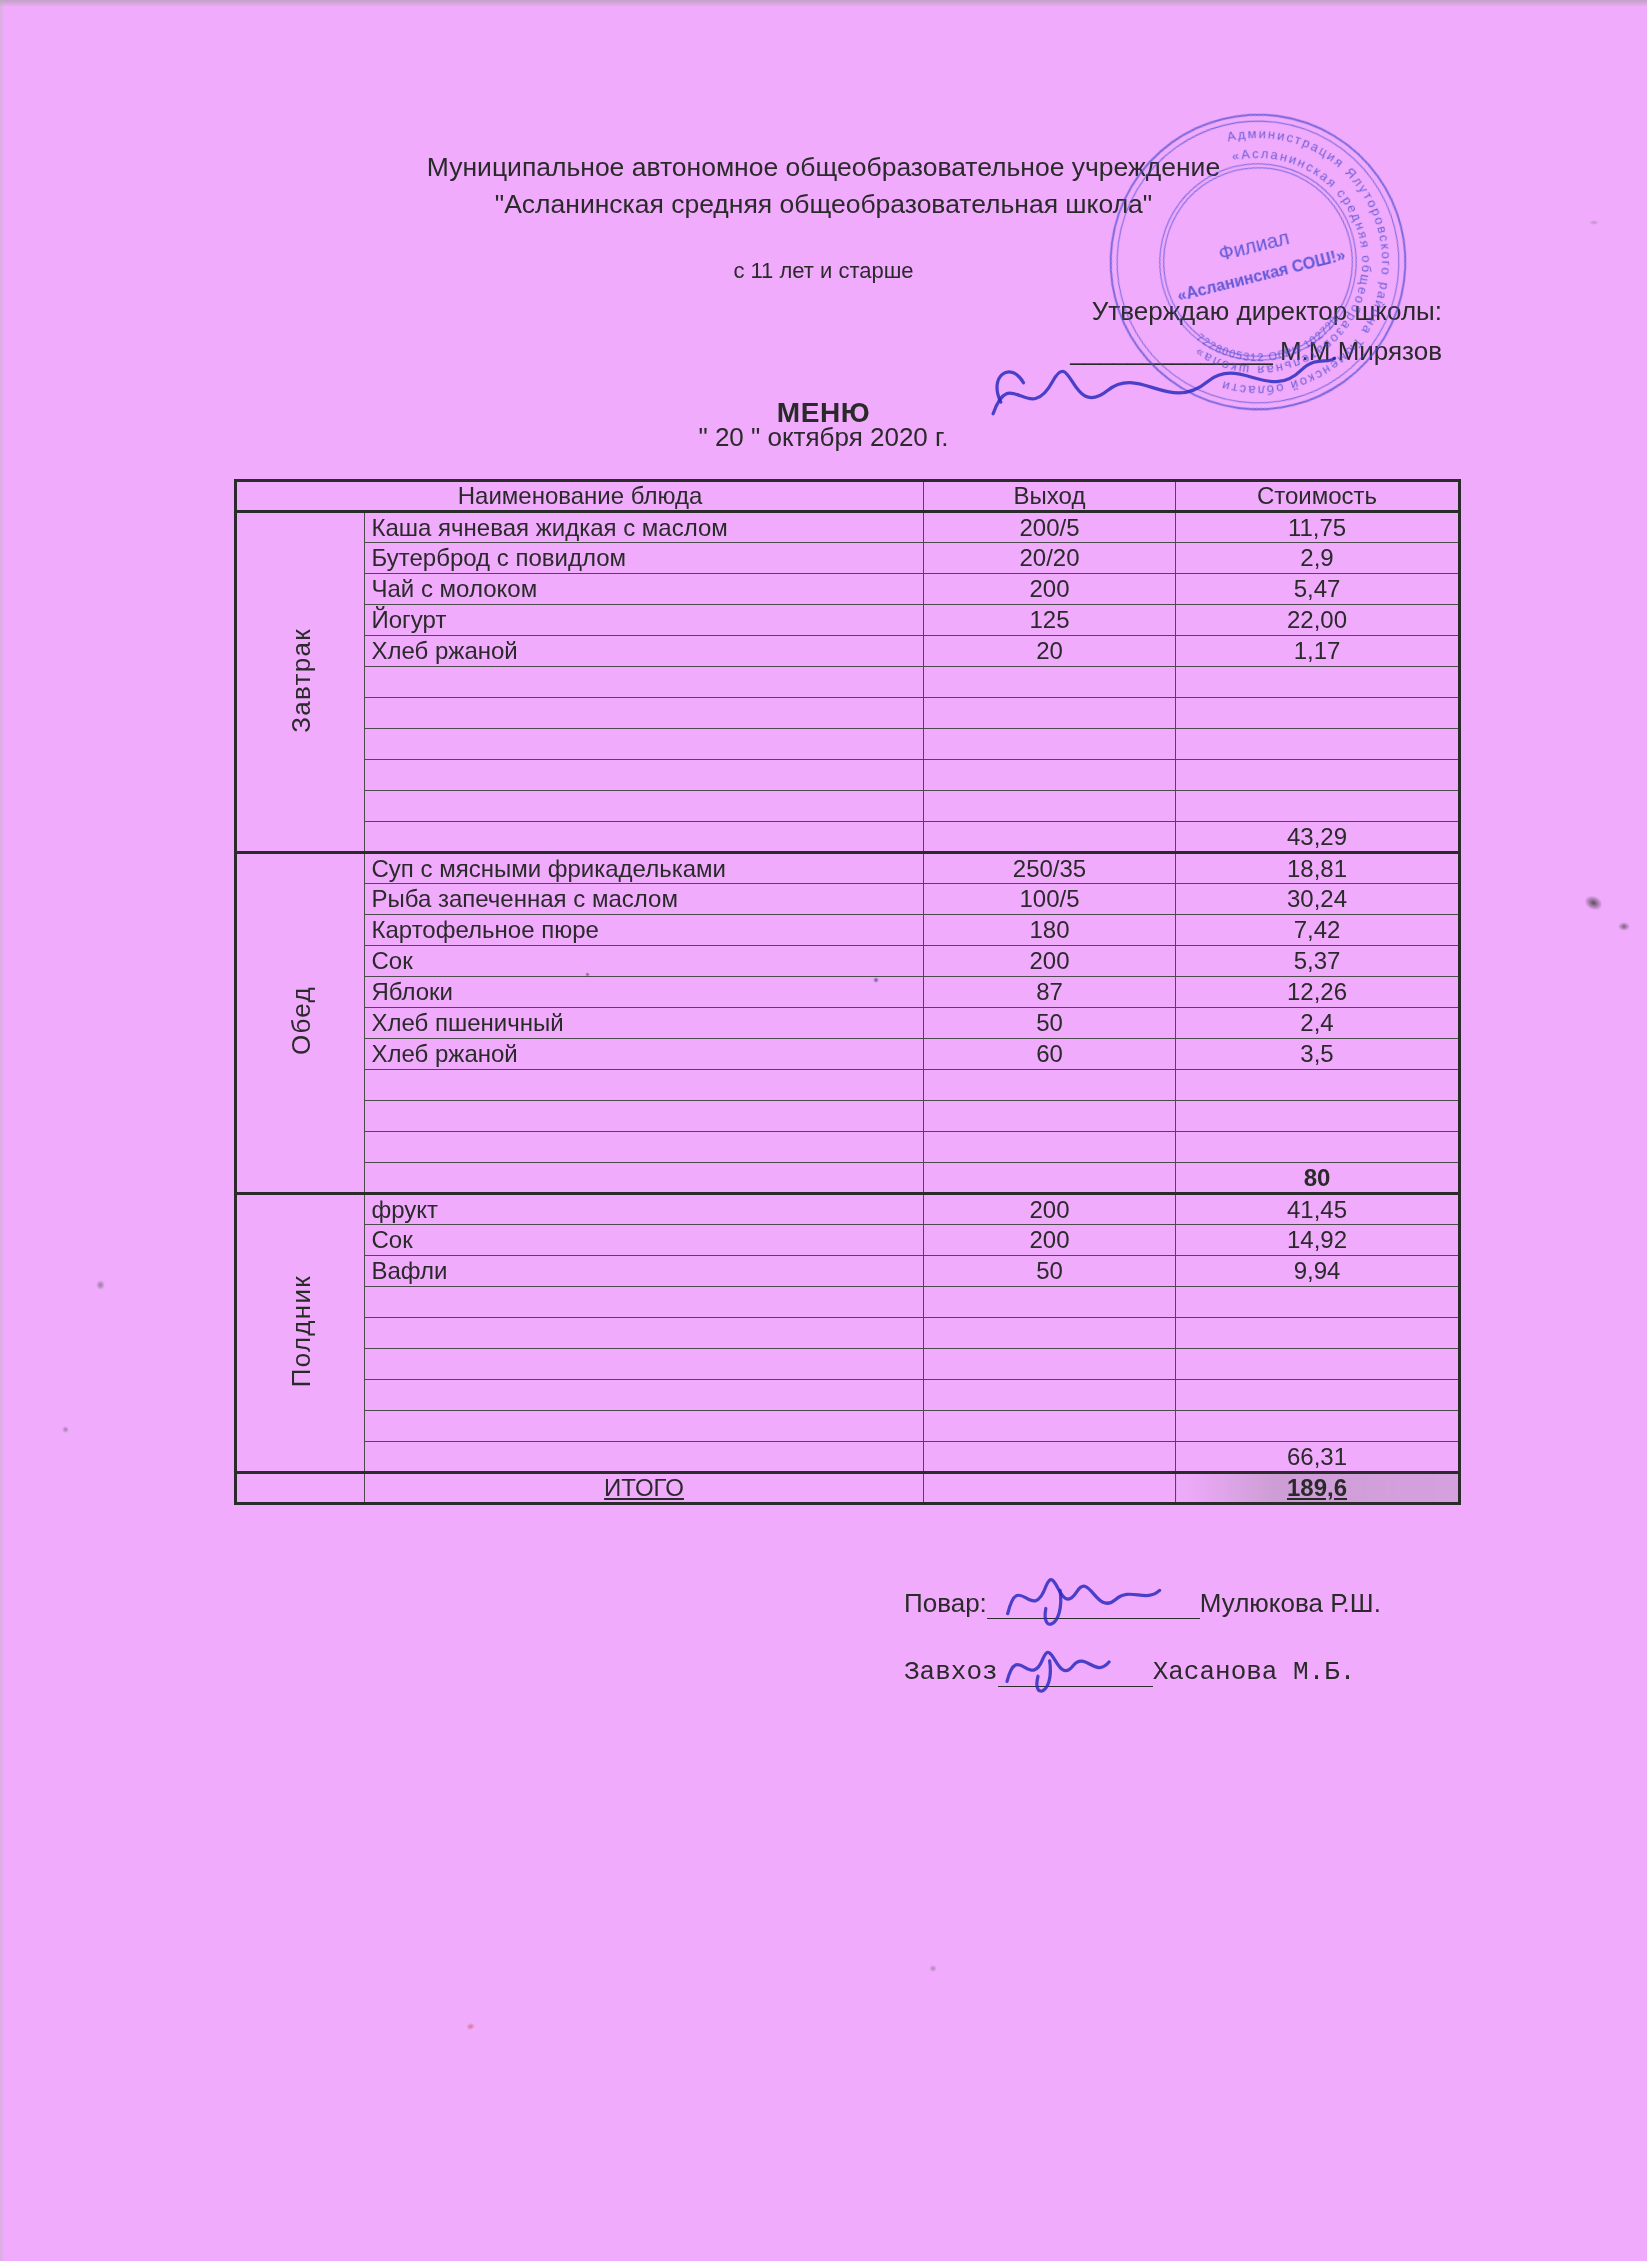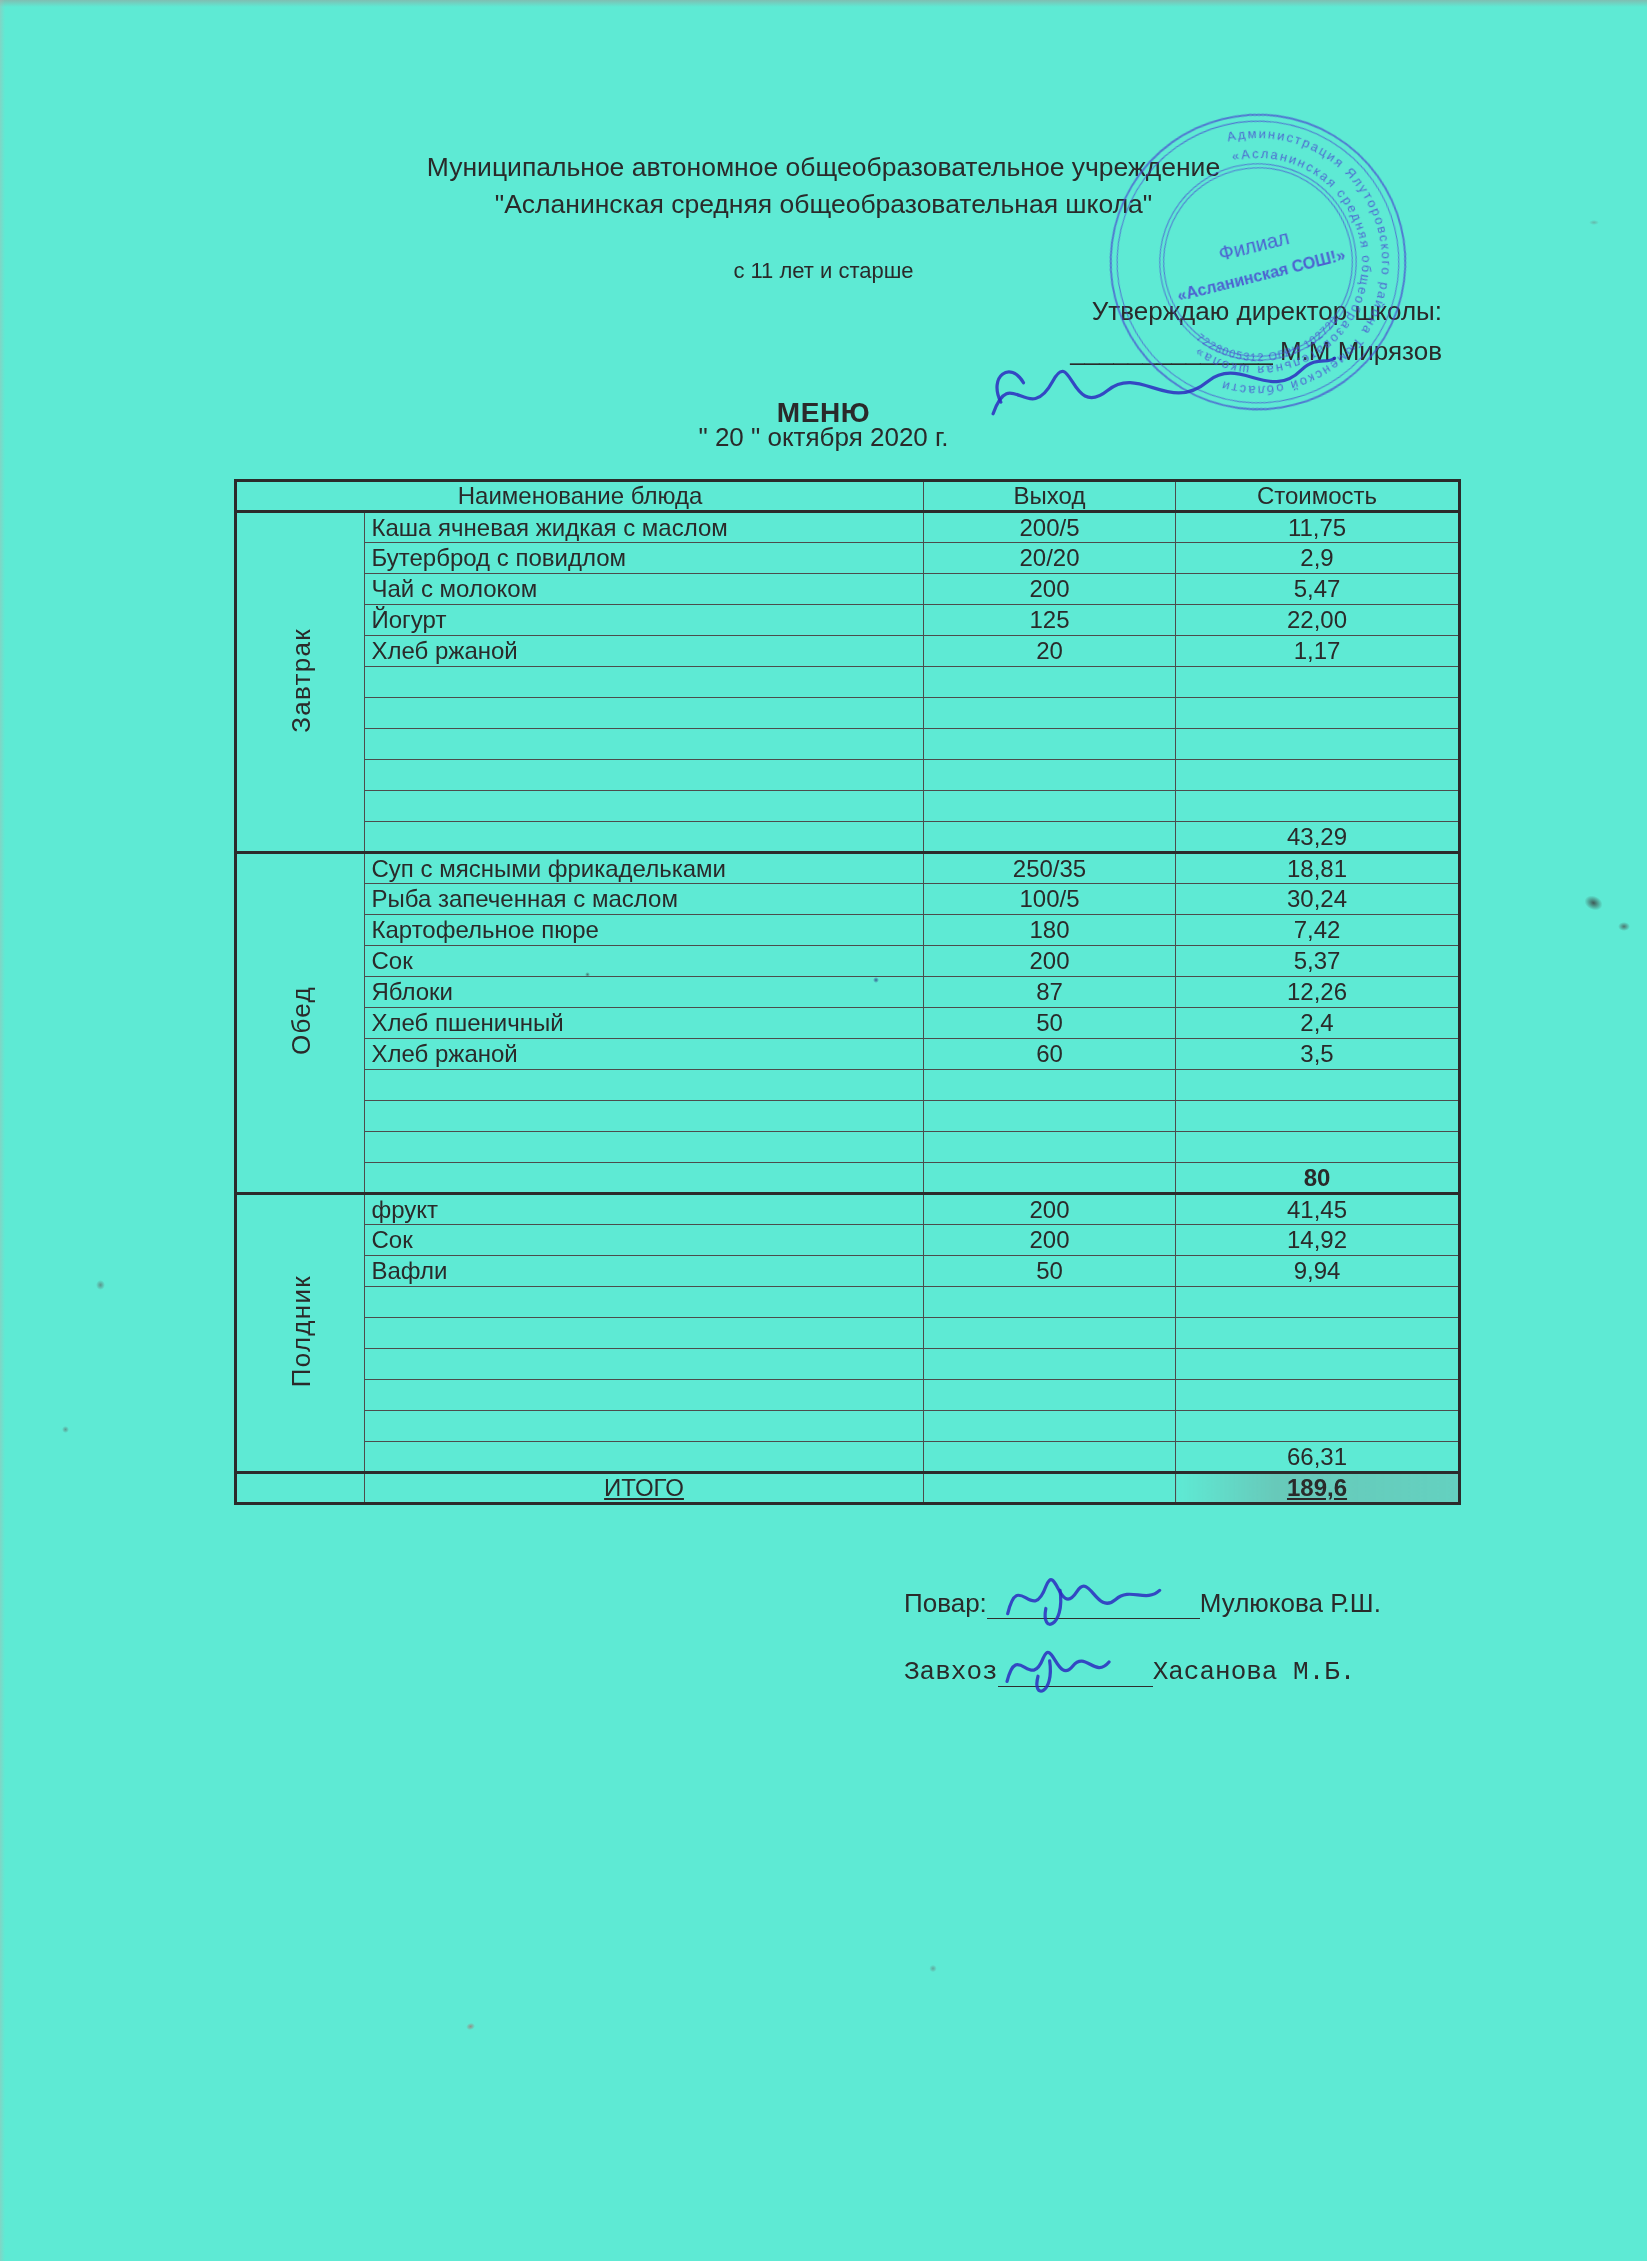--- a/index.html
+++ b/index.html
@@ -13,7 +13,7 @@
   }
   .sheet {
     position: absolute; inset: 0;
-    background: #5eead4;
+    background: #f0abfc;
   }
   .edge-top {
     position: absolute; top: 0; left: 0; right: 0; height: 6.5px;

